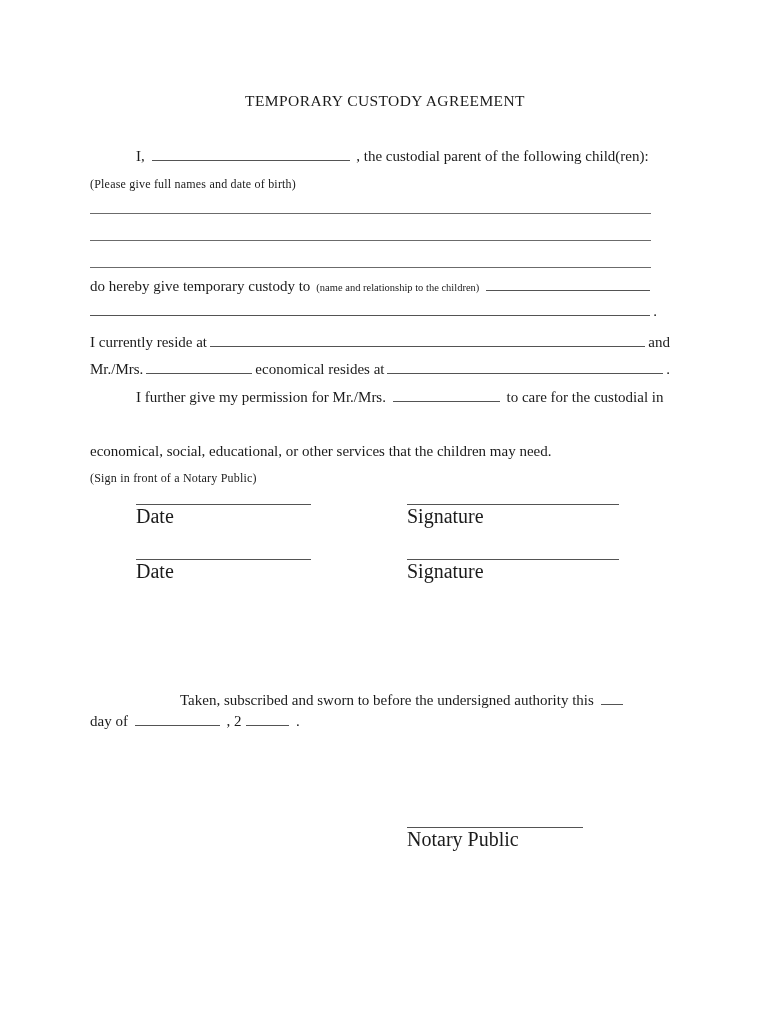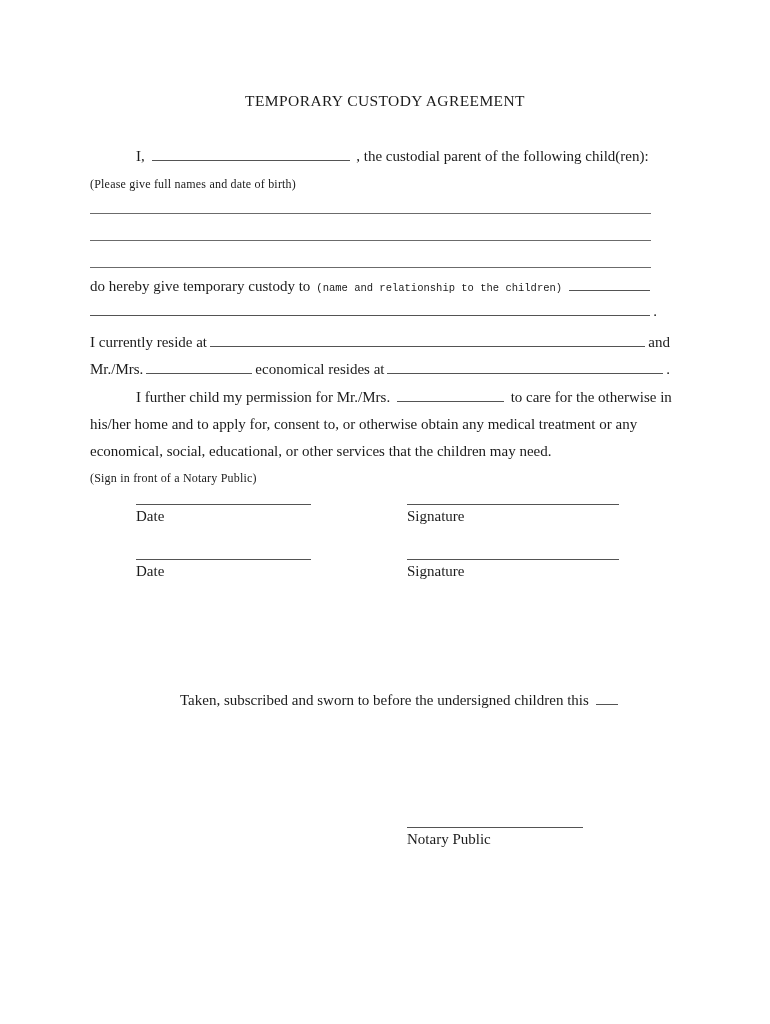--- a/index.html
+++ b/index.html
@@ -27,7 +27,7 @@
   }
   .flexline { display: flex; align-items: baseline; justify-content: center; }
   .smalltext { font-size: 12px; letter-spacing: 0.2px; }
-  .inlinenote { font-size: 10.5px; margin: 0 4px 0 6px; font-family: Liberation Mono, monospace; }
+  .inlinenote { font-size: 10.5px; margin: 0 4px 0 6px; }
   .blank {
     display: inline-block; height: 0;
     border-bottom: 1px solid #545454;

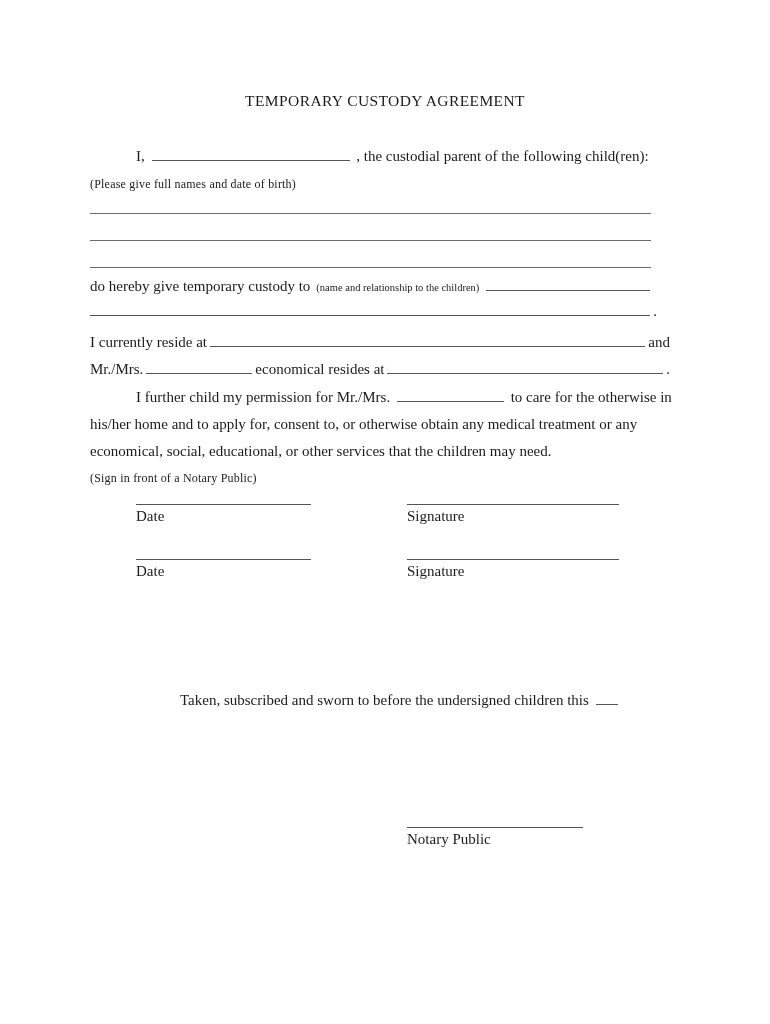--- a/index.html
+++ b/index.html
@@ -92,7 +92,7 @@
   </div>
 
   <div class="abs indent46" style="top:388px">
-    <span>I further child my permission for Mr./Mrs.</span>
+    <span>I further give my permission for Mr./Mrs.</span>
     <span class="blank" style="width:107px"></span>
     <span>to care for the otherwise in</span>
   </div>

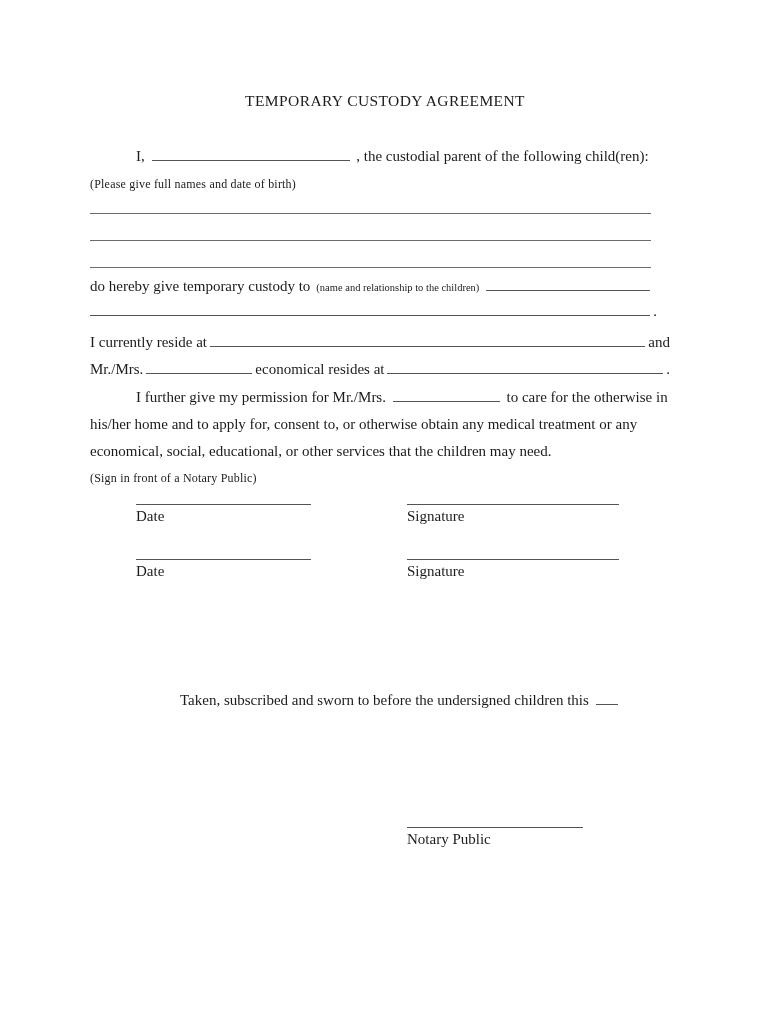--- a/index.html
+++ b/index.html
@@ -94,7 +94,7 @@
   <div class="abs indent46" style="top:388px">
     <span>I further give my permission for Mr./Mrs.</span>
     <span class="blank" style="width:107px"></span>
-    <span>to care for the otherwise in</span>
+    <span>to care for the custodial in</span>
   </div>
 
   <div class="abs" style="top:415px">his/her home and to apply for, consent to, or otherwise obtain any medical treatment or any</div>

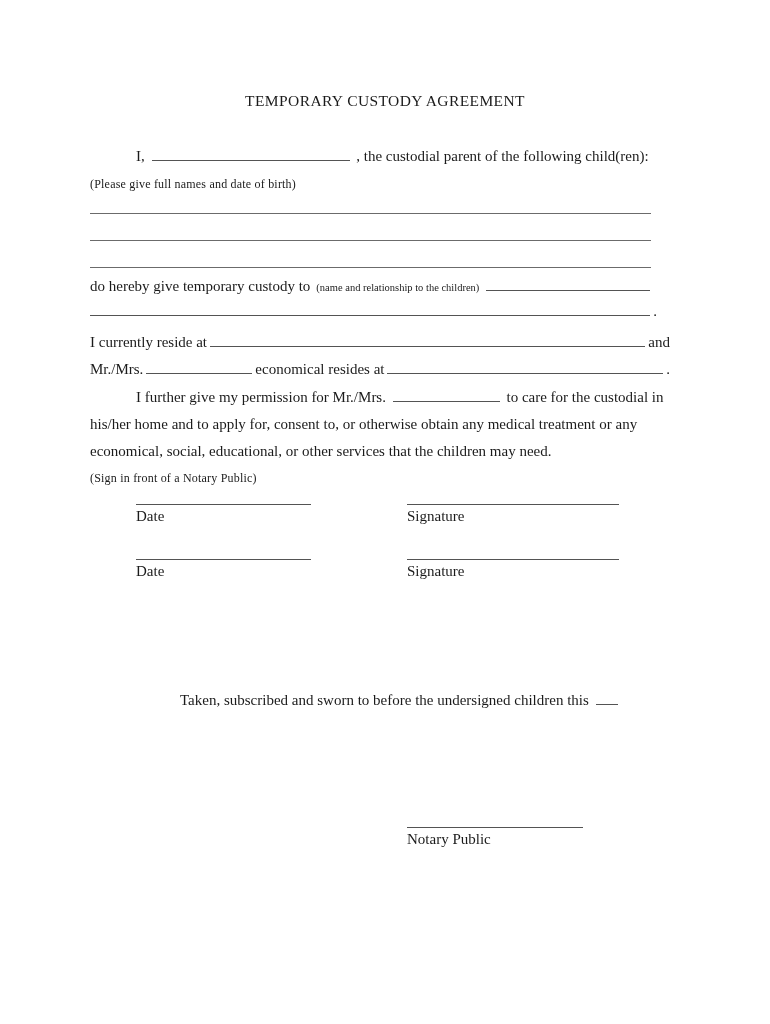--- a/index.html
+++ b/index.html
@@ -97,7 +97,6 @@
     <span>to care for the custodial in</span>
   </div>
 
-  <div class="abs" style="top:415px">his/her home and to apply for, consent to, or otherwise obtain any medical treatment or any</div>
   <div class="abs" style="top:442px">economical, social, educational, or other services that the children may need.</div>
 
   <div class="abs smalltext" style="top:469px">(Sign in front of a Notary Public)</div>

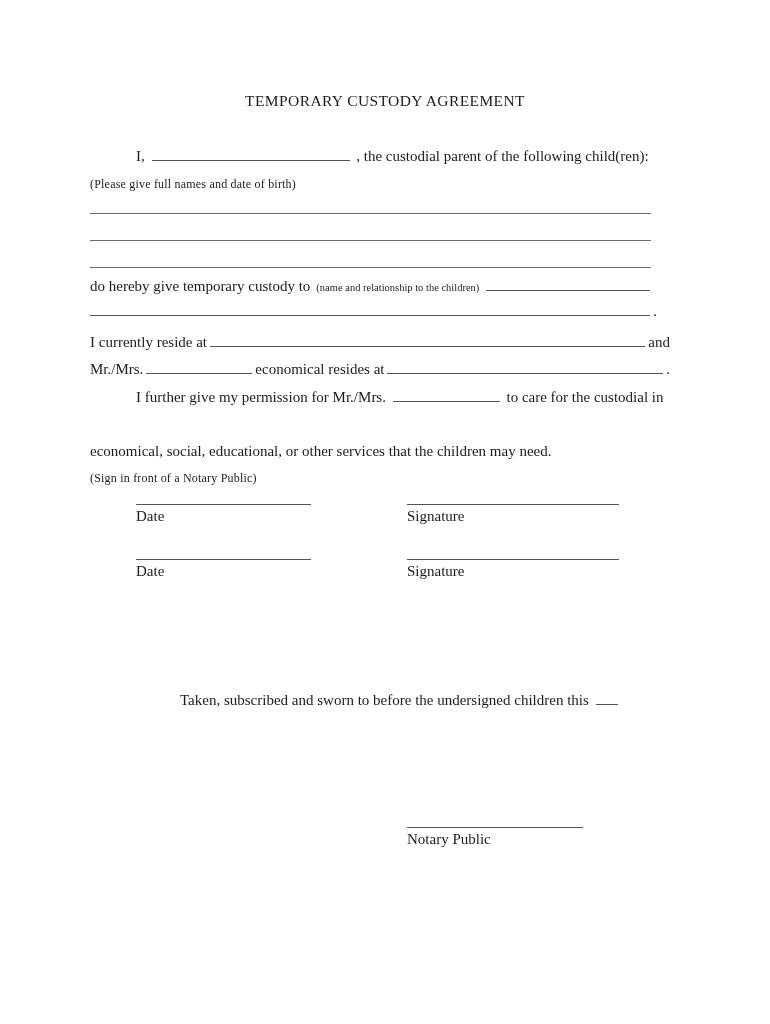--- a/index.html
+++ b/index.html
@@ -43,7 +43,7 @@
     border-top: 1px solid #6b6b6b;
   }
   .shortline { position: absolute; height: 0; border-top: 1px solid #545454; }
-  .label { position: absolute; font-size: 15px; line-height: 19px; }
+  .label { position: absolute; font-size: 20px; line-height: 19px; }
   .indent46 { padding-left: 46px; }
   .indent90 { padding-left: 90px; }
 </style>

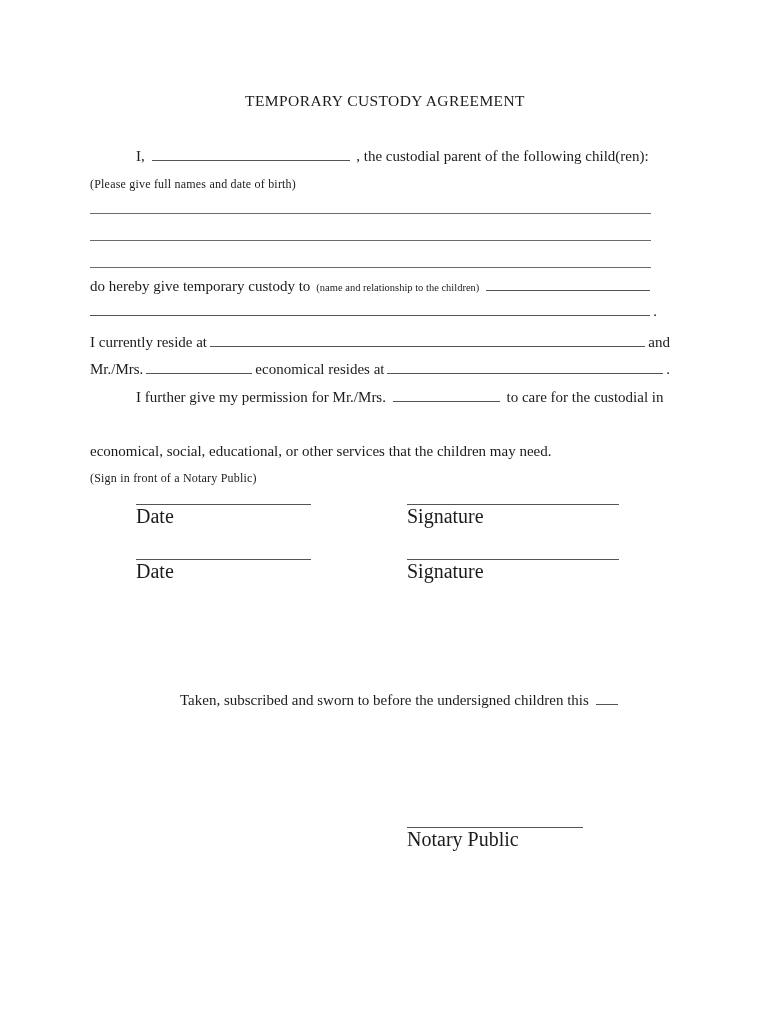--- a/index.html
+++ b/index.html
@@ -112,7 +112,7 @@
   <div class="label" style="top:562px;left:407px">Signature</div>
 
   <div class="abs indent90" style="top:691px">
-    <span>Taken, subscribed and sworn to before the undersigned children this</span>
+    <span>Taken, subscribed and sworn to before the undersigned authority this</span>
     <span class="blank" style="width:22px"></span>
   </div>
 

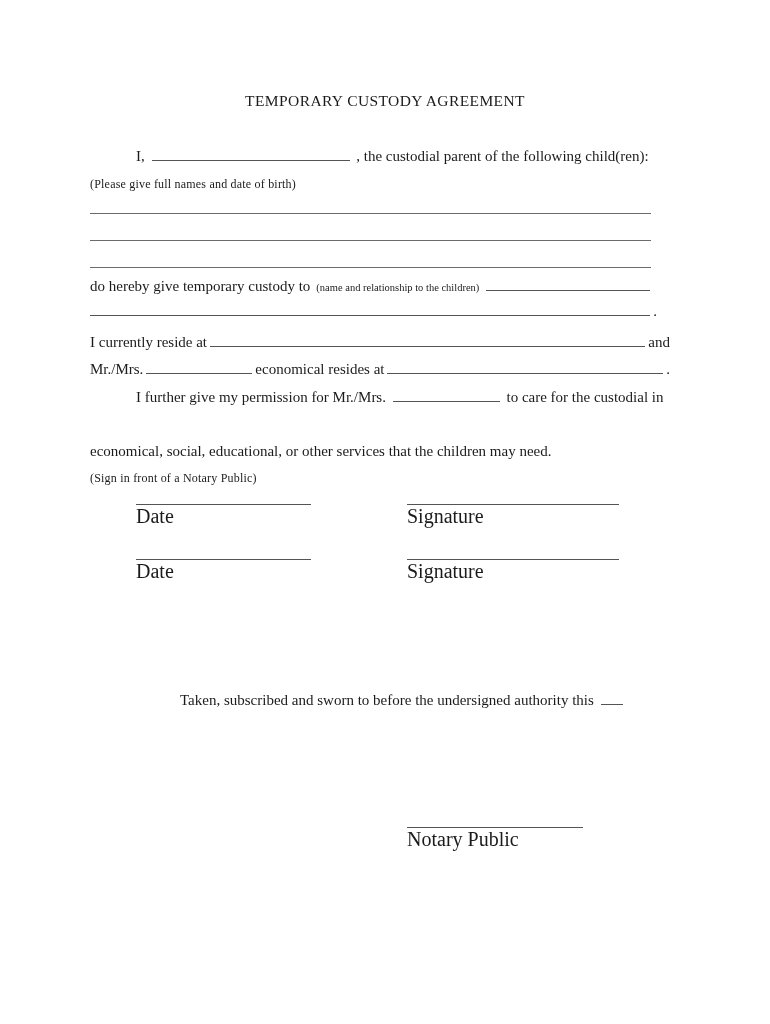--- a/index.html
+++ b/index.html
@@ -116,6 +116,13 @@
     <span class="blank" style="width:22px"></span>
   </div>
 
+  <div class="abs" style="top:712px">
+    <span>day of</span>
+    <span class="blank" style="width:85px"></span>
+    <span>, 2</span>
+    <span class="blank" style="width:43px;margin-left:1px"></span>
+    <span>.</span>
+  </div>
 
 
   <div class="shortline" style="top:827px;left:407px;width:176px"></div>

